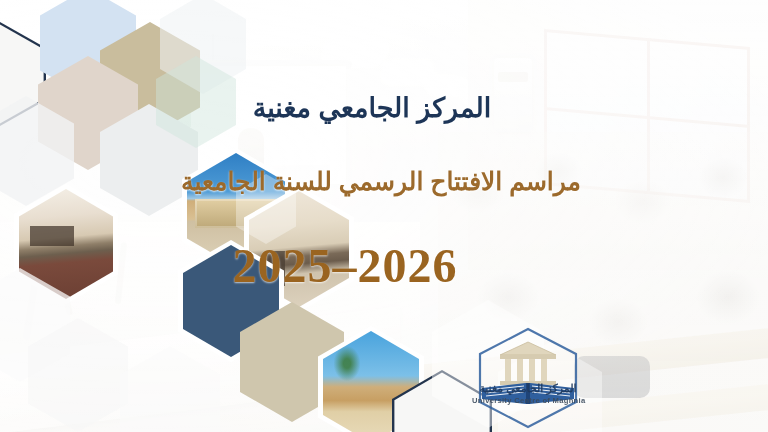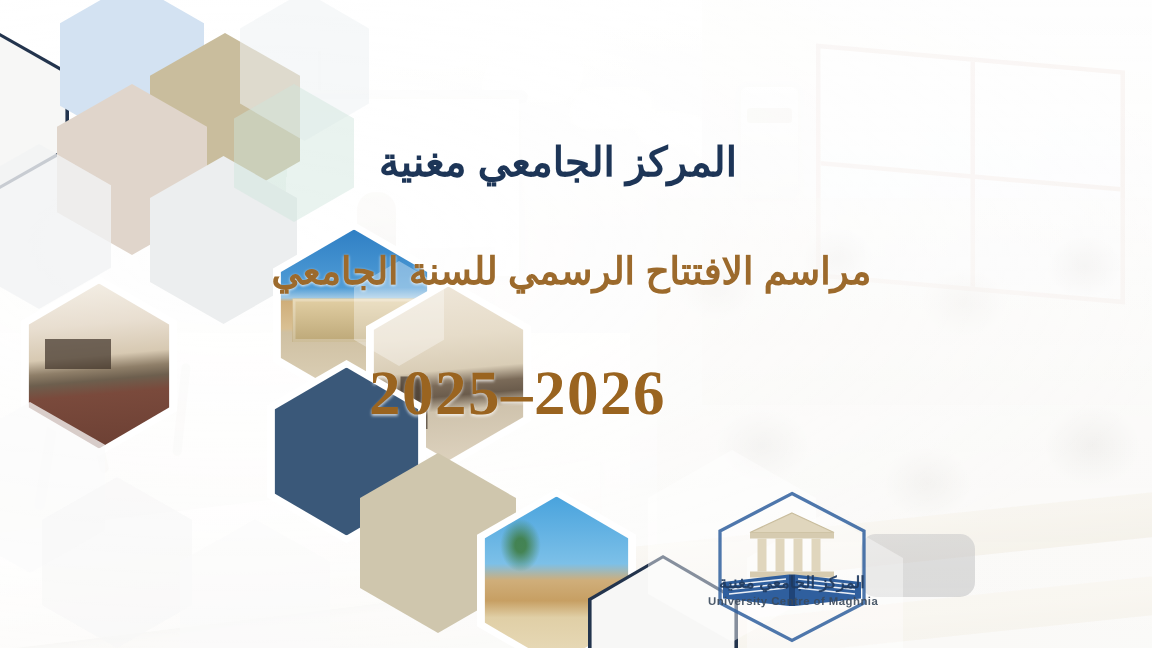--- a/index.html
+++ b/index.html
@@ -343,7 +343,7 @@
 
   <div class="headline line1">المركز الجامعي مغنية</div>
 
-  <div class="headline line2">مراسم الافتتاح الرسمي للسنة الجامعي</div>
+  <div class="headline line2">مراسم الافتتاح الرسمي للسنة الجامعية</div>
 
   <div class="headline line3">2026–2025</div>
 

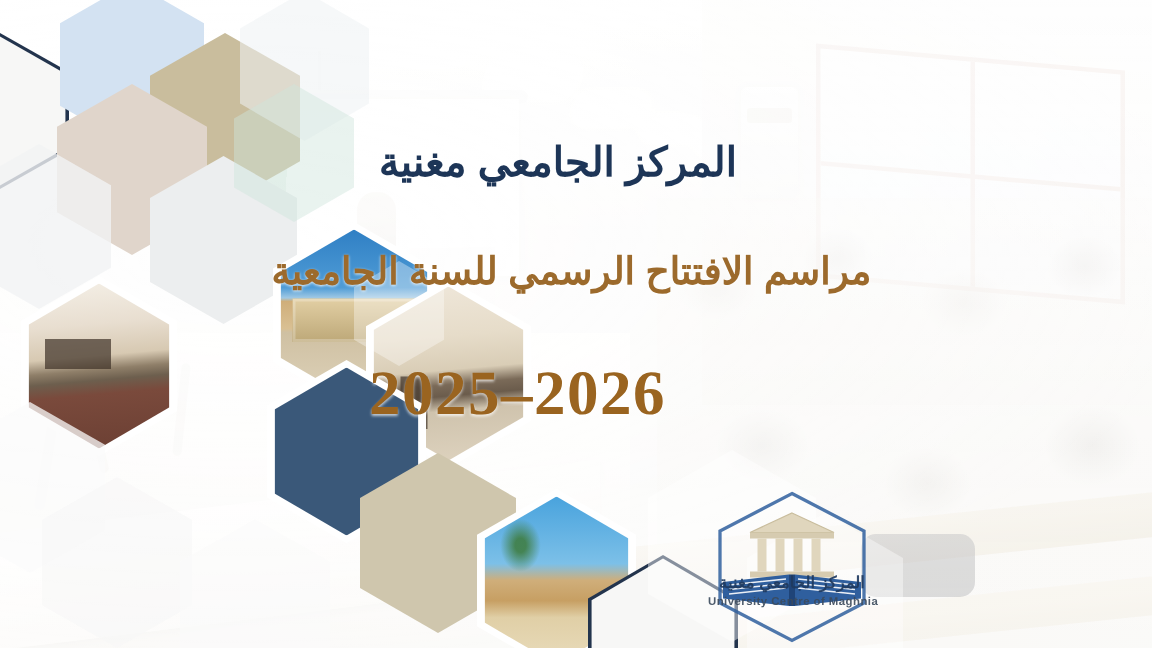--- a/index.html
+++ b/index.html
@@ -214,7 +214,7 @@
   .line3{
     left:0;right:78px;top:240px;
     font-family:"Liberation Serif", serif;
-    font-size:42px;line-height:1.1;
+    font-size:48px;line-height:1.1;
     color:#9a6420;
     letter-spacing:1px;
     text-shadow:0 1px 2px rgba(255,255,255,.7);

